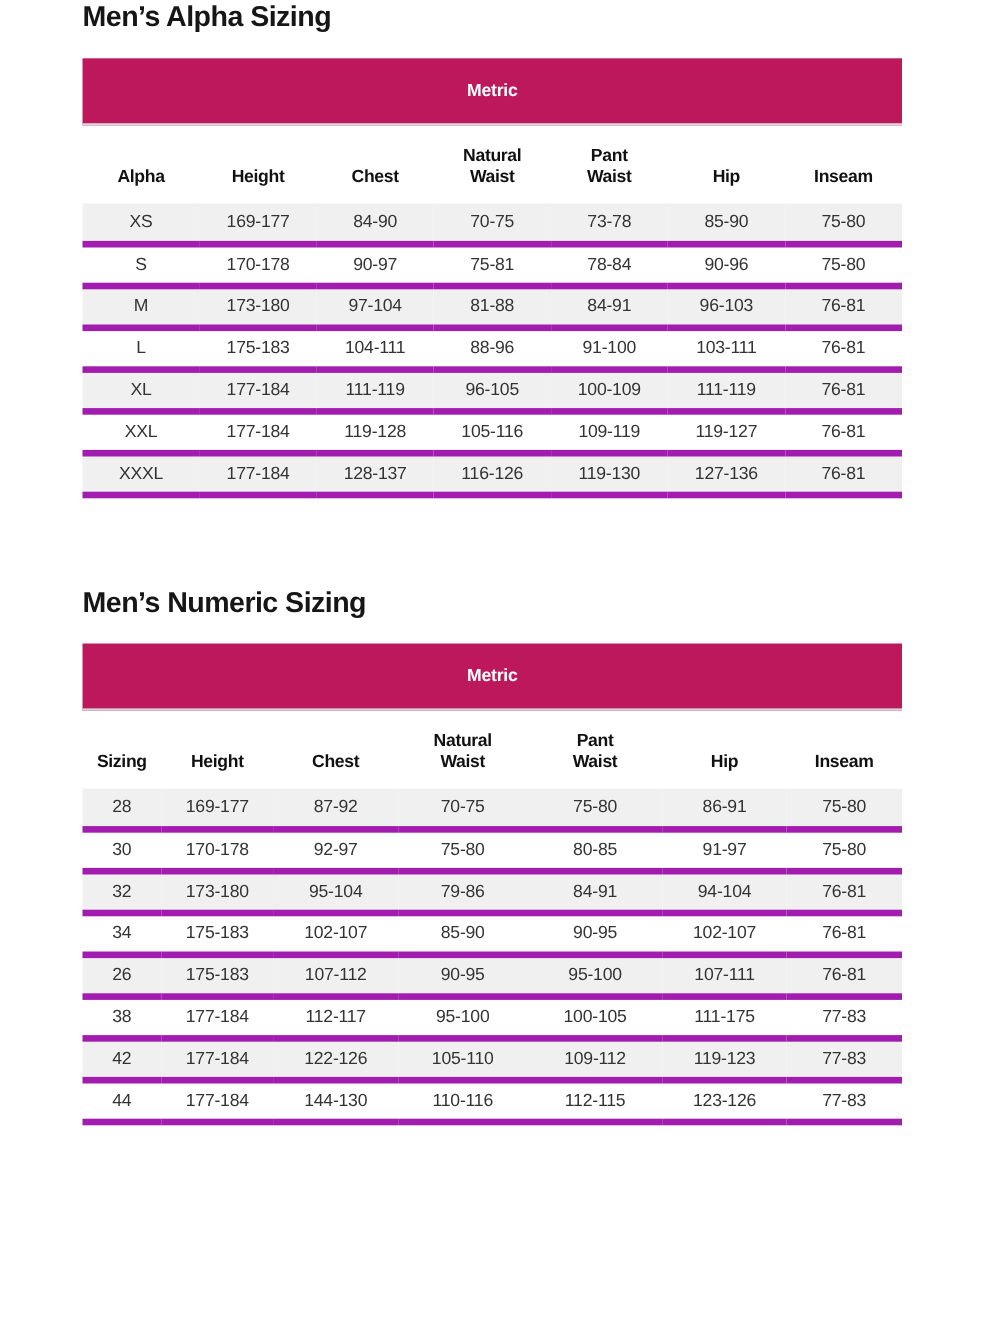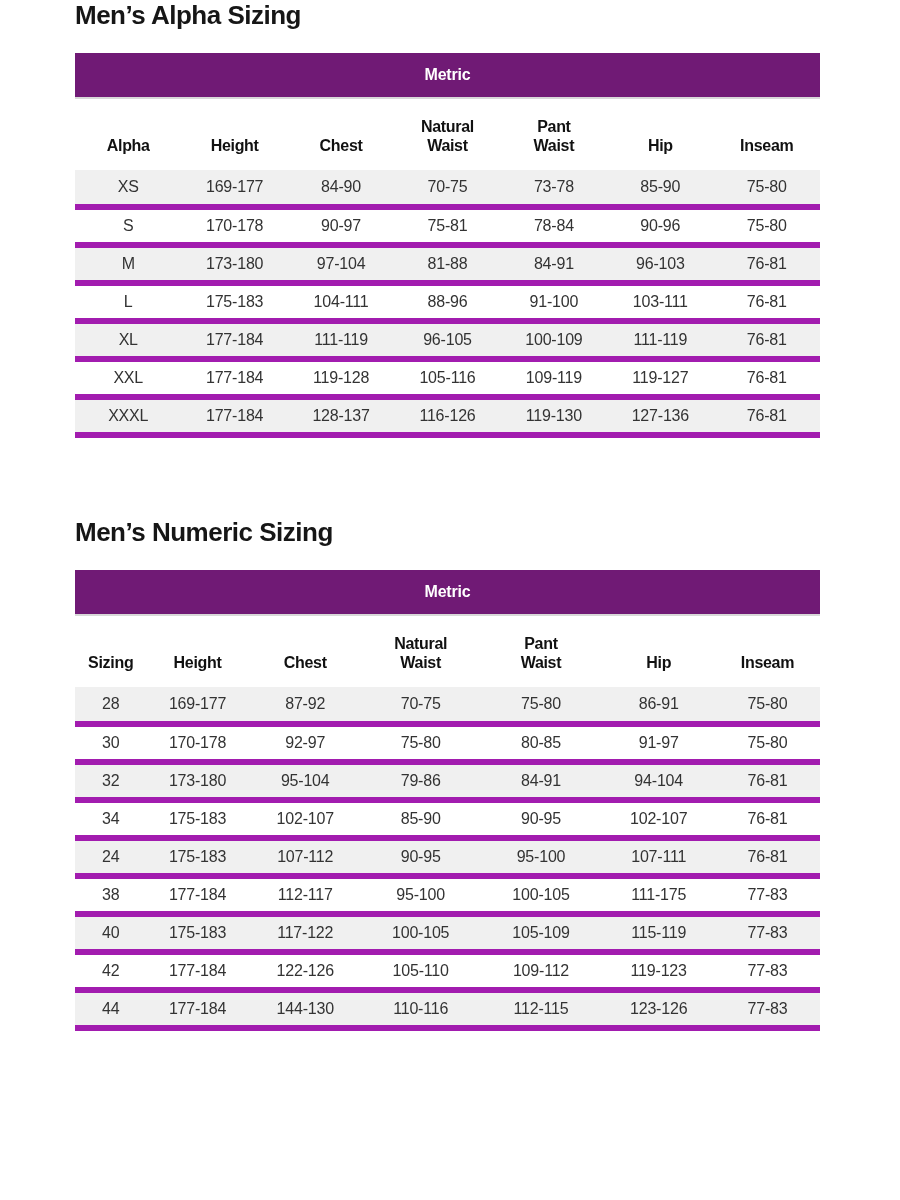--- a/index.html
+++ b/index.html
@@ -22,8 +22,8 @@
     margin-bottom: 23px;
   }
   .unit-bar {
-    height: 46px;
-    background: #701a75;
+    height: 61px;
+    background: #be185d;
     border-bottom: 2px solid #d8d8d8;
     display: flex;
     align-items: center;

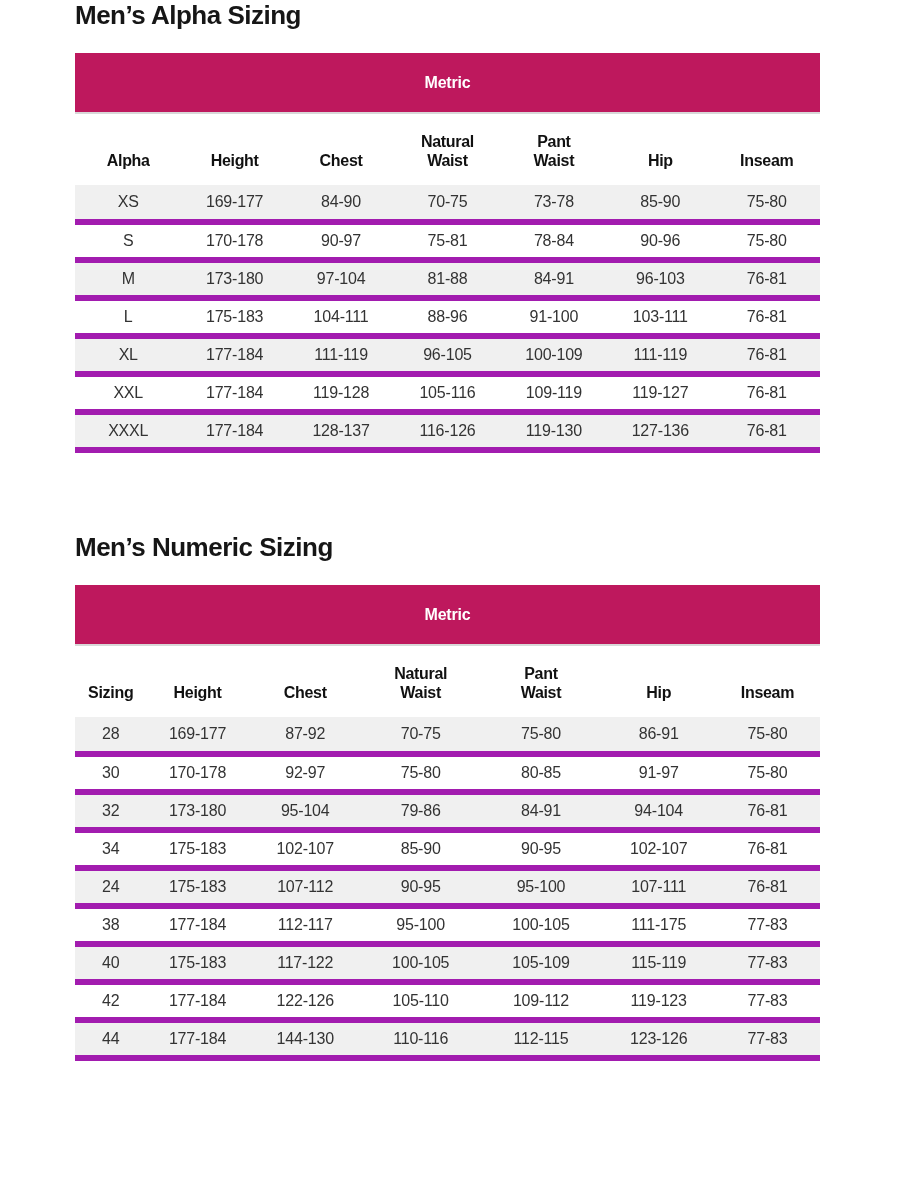--- a/index.html
+++ b/index.html
@@ -230,7 +230,7 @@
             <td>76-81</td>
           </tr>
           <tr>
-            <td>24</td>
+            <td>26</td>
             <td>175-183</td>
             <td>107-112</td>
             <td>90-95</td>

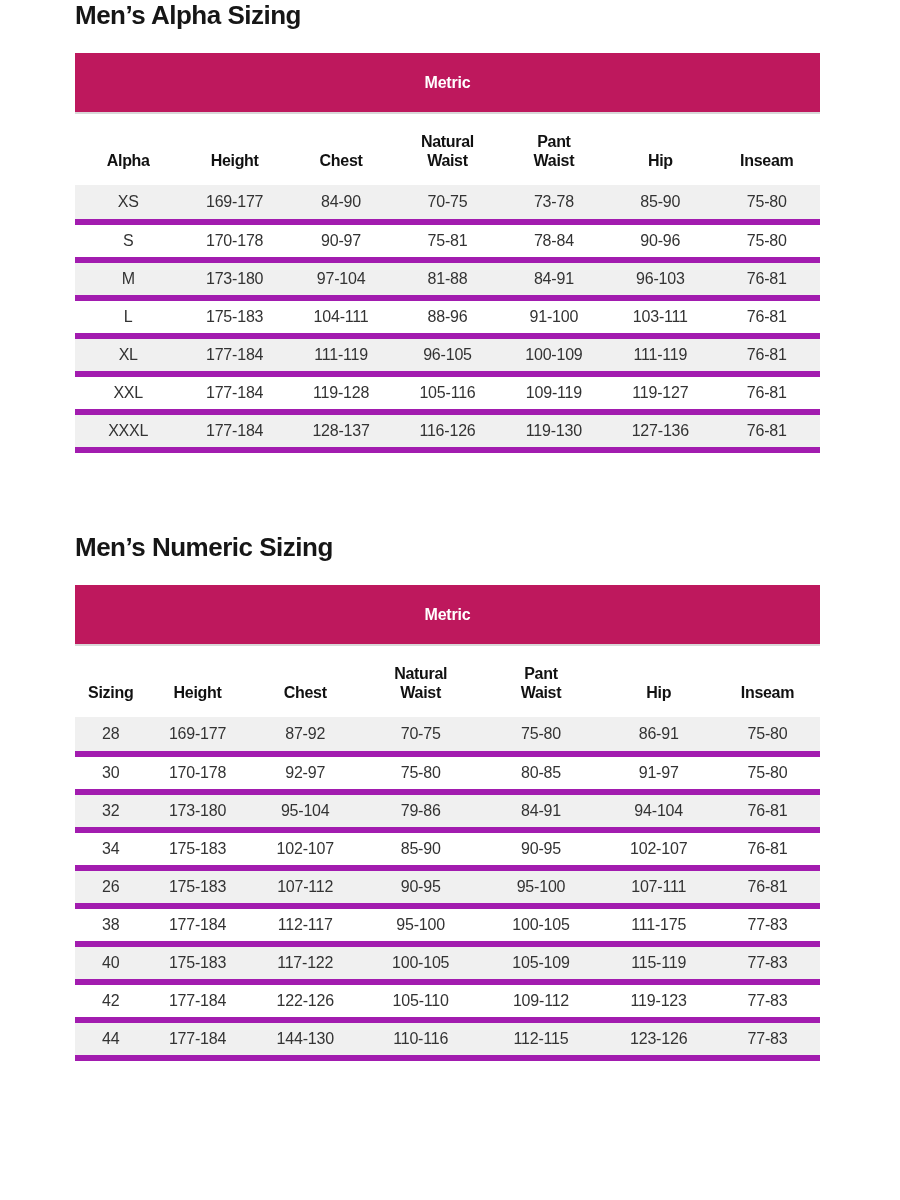--- a/index.html
+++ b/index.html
@@ -248,15 +248,6 @@
             <td>77-83</td>
           </tr>
           <tr>
-            <td>40</td>
-            <td>175-183</td>
-            <td>117-122</td>
-            <td>100-105</td>
-            <td>105-109</td>
-            <td>115-119</td>
-            <td>77-83</td>
-          </tr>
-          <tr>
             <td>42</td>
             <td>177-184</td>
             <td>122-126</td>

